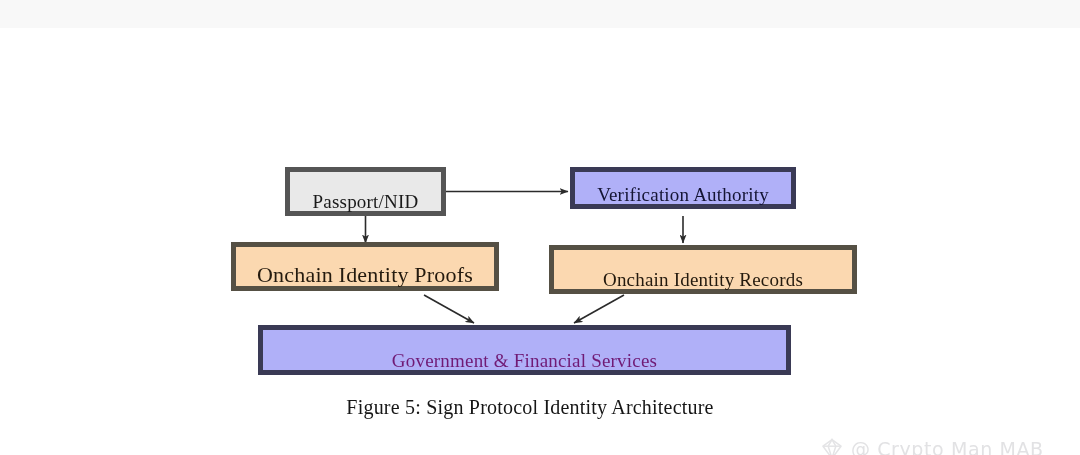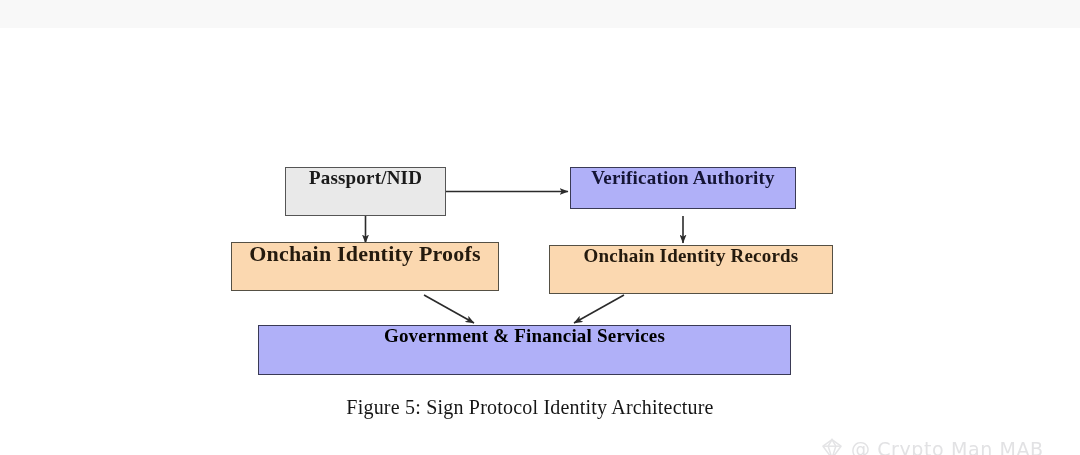--- a/index.html
+++ b/index.html
@@ -43,14 +43,13 @@
   .node {
     position: absolute;
     box-sizing: border-box;
-    border: 1px solid #f97316;
+    border: 5px solid #f97316;
     display: flex;
-    align-items: flex-start;
+    align-items: flex-end;
     justify-content: center;
     color: #181830;
     letter-spacing: 0.2px;
     white-space: nowrap;
-    font-weight: bold;
   }
 
   .node-label {

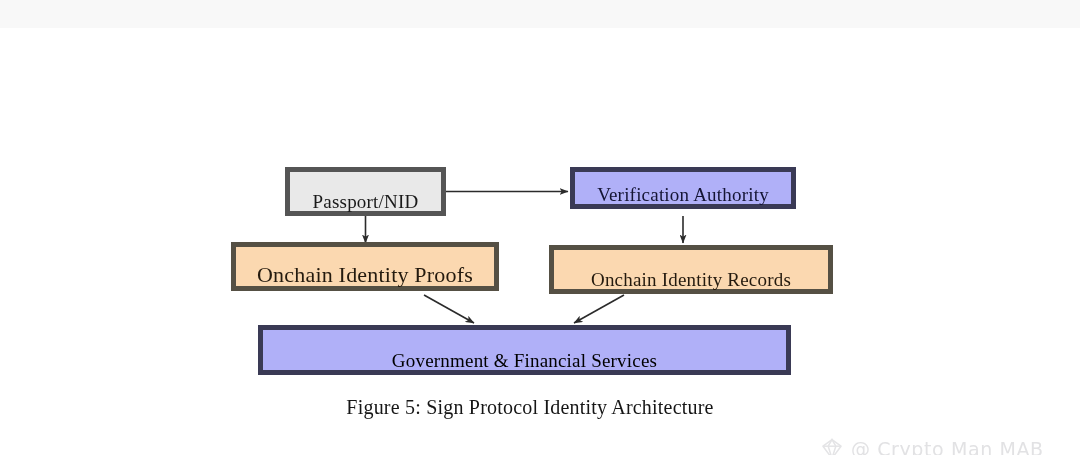--- a/index.html
+++ b/index.html
@@ -84,7 +84,7 @@
   }
   #node-records {
     left: 549px; top: 217px;
-    width: 284px; height: 49px;
+    width: 308px; height: 49px;
     background: #fbd8b0;
     border-color: #555044;
     font-size: 19px;

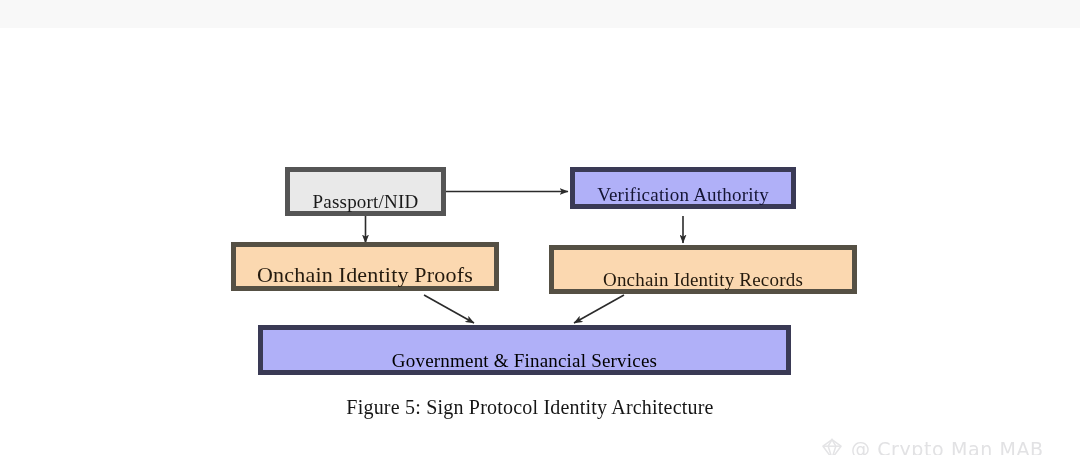--- a/index.html
+++ b/index.html
@@ -96,7 +96,7 @@
     background: #b0b0f8;
     border-color: #3a3a55;
     font-size: 19px;
-    color: #000000;
+    color: #701a75;
   }
 
   

